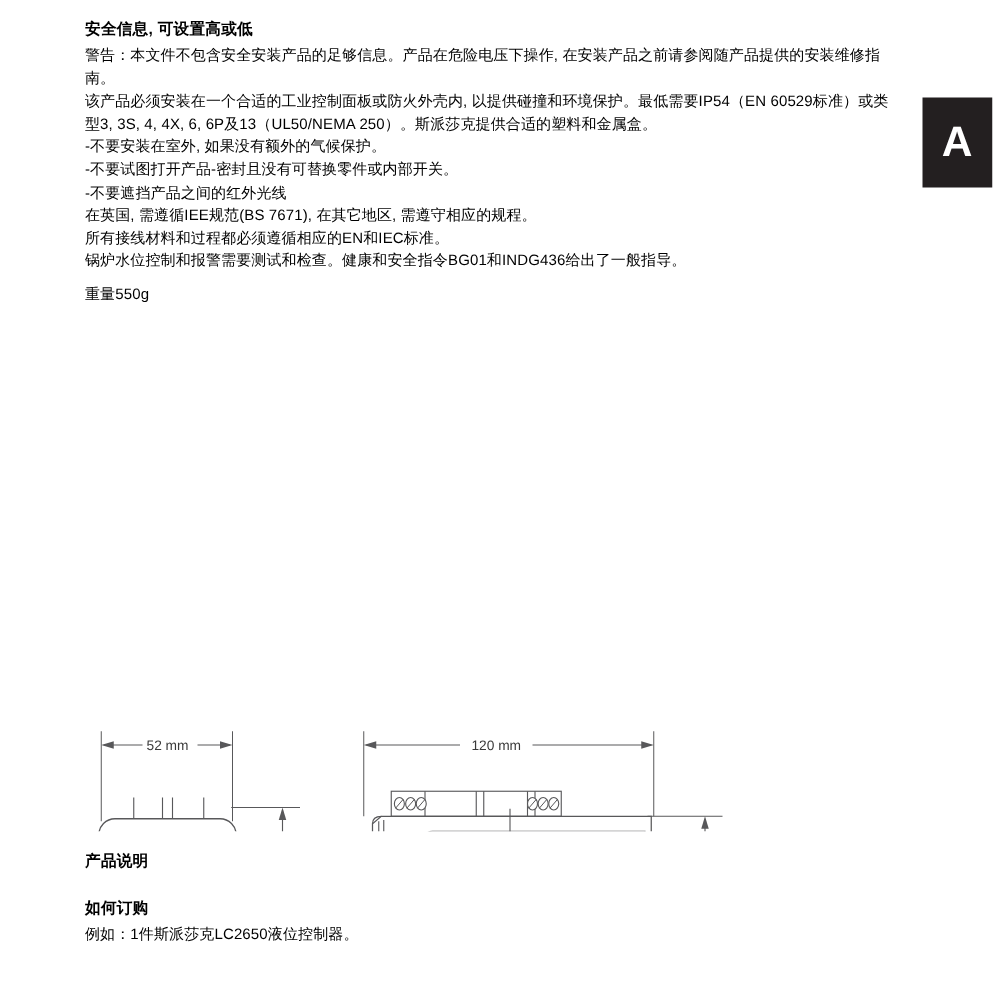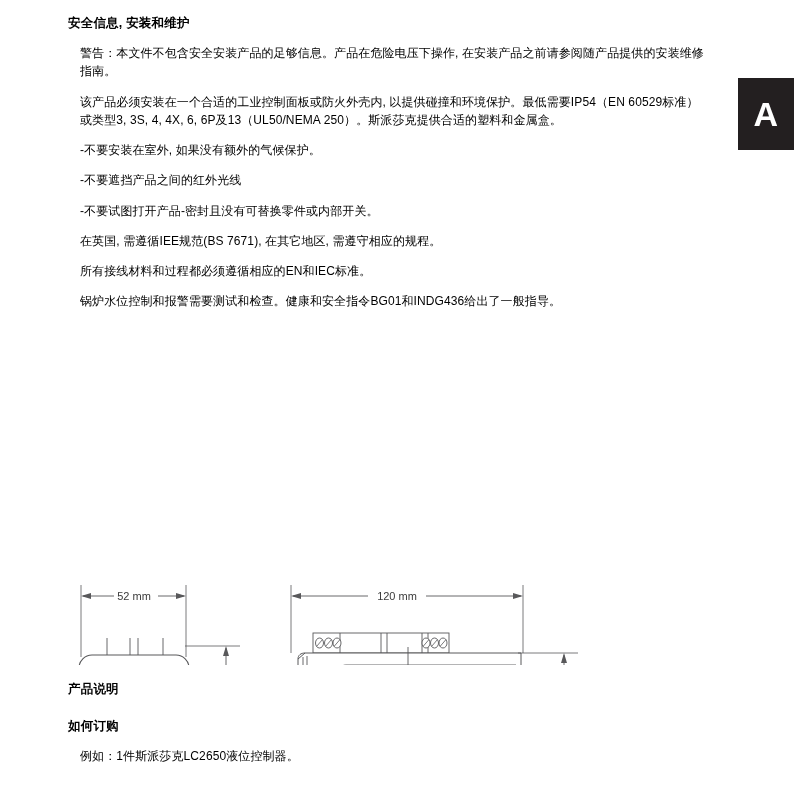--- a/index.html
+++ b/index.html
@@ -121,7 +121,7 @@
 </div>
 
 <div class="content">
-  <h2 class="heading">安全信息, 安装和维护</h2>
+  <h2 class="heading">安全信息, 可设置高或低</h2>
   <p class="body-line">警告：本文件不包含安全安装产品的足够信息。产品在危险电压下操作, 在安装产品之前请参阅随产品提供的安装维修指南。</p>
   <p class="body-line">该产品必须安装在一个合适的工业控制面板或防火外壳内, 以提供碰撞和环境保护。最低需要IP54（EN 60529标准）或类型3, 3S, 4, 4X, 6, 6P及13（UL50/NEMA 250）。斯派莎克提供合适的塑料和金属盒。</p>
   <p class="body-line">-不要安装在室外, 如果没有额外的气候保护。</p>

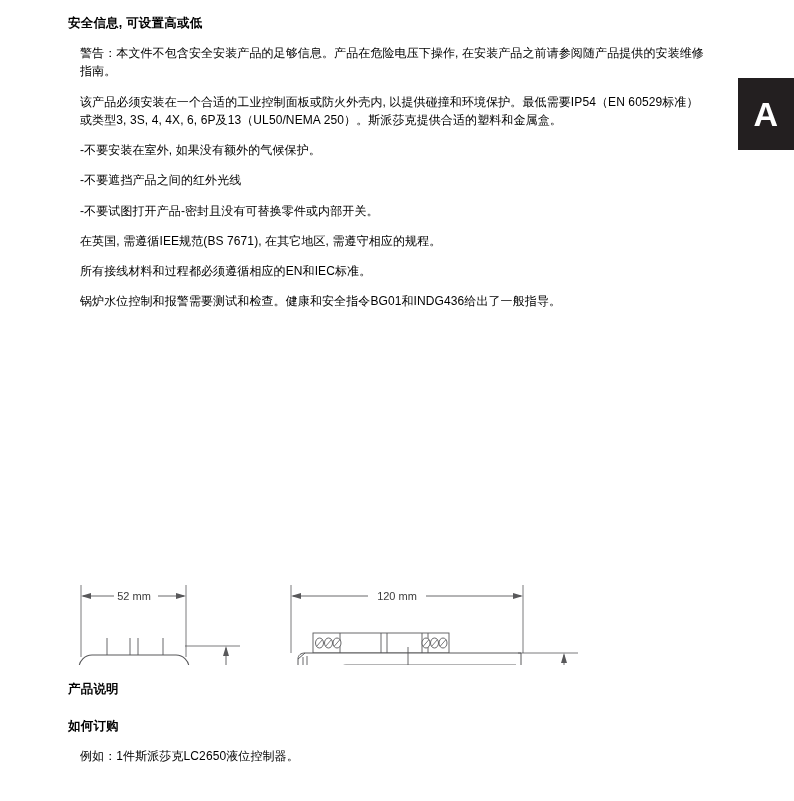--- a/index.html
+++ b/index.html
@@ -49,7 +49,7 @@
   }
   p.body-line {
     font-size: 12px;
-    margin: 12px;
+    margin: 0;
     line-height: 1.52;
     letter-spacing: 0.1px;
   }

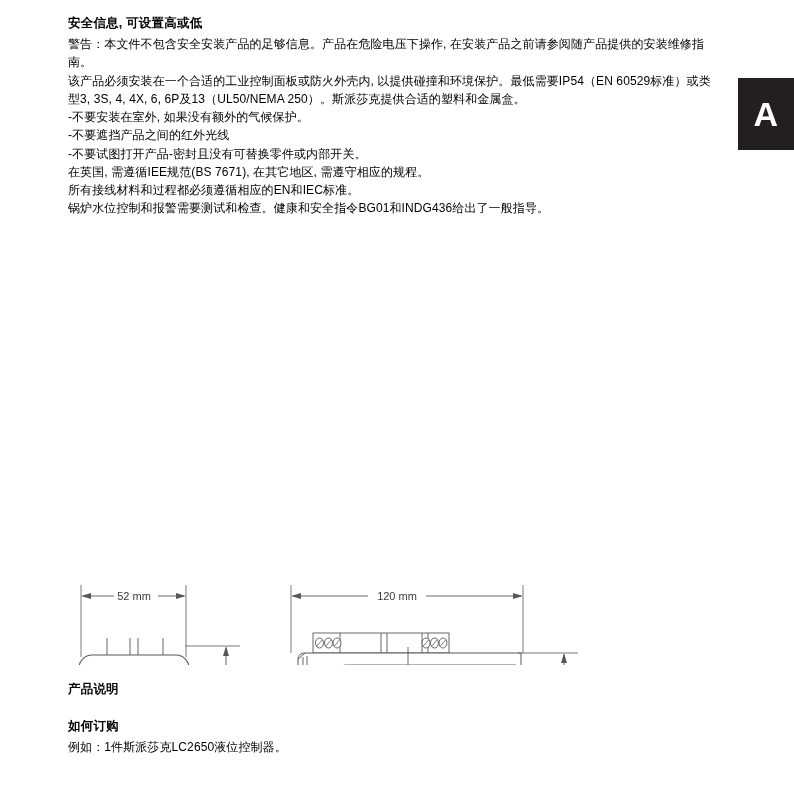--- a/index.html
+++ b/index.html
@@ -125,8 +125,8 @@
   <p class="body-line">警告：本文件不包含安全安装产品的足够信息。产品在危险电压下操作, 在安装产品之前请参阅随产品提供的安装维修指南。</p>
   <p class="body-line">该产品必须安装在一个合适的工业控制面板或防火外壳内, 以提供碰撞和环境保护。最低需要IP54（EN 60529标准）或类型3, 3S, 4, 4X, 6, 6P及13（UL50/NEMA 250）。斯派莎克提供合适的塑料和金属盒。</p>
   <p class="body-line">-不要安装在室外, 如果没有额外的气候保护。</p>
+  <p class="body-line">-不要试图打开产品-密封且没有可替换零件或内部开关。</p>
   <p class="body-line">-不要遮挡产品之间的红外光线</p>
-  <p class="body-line">-不要试图打开产品-密封且没有可替换零件或内部开关。</p>
   <p class="body-line">在英国, 需遵循IEE规范(BS 7671), 在其它地区, 需遵守相应的规程。</p>
   <p class="body-line">所有接线材料和过程都必须遵循相应的EN和IEC标准。</p>
   <p class="body-line">锅炉水位控制和报警需要测试和检查。健康和安全指令BG01和INDG436给出了一般指导。</p>

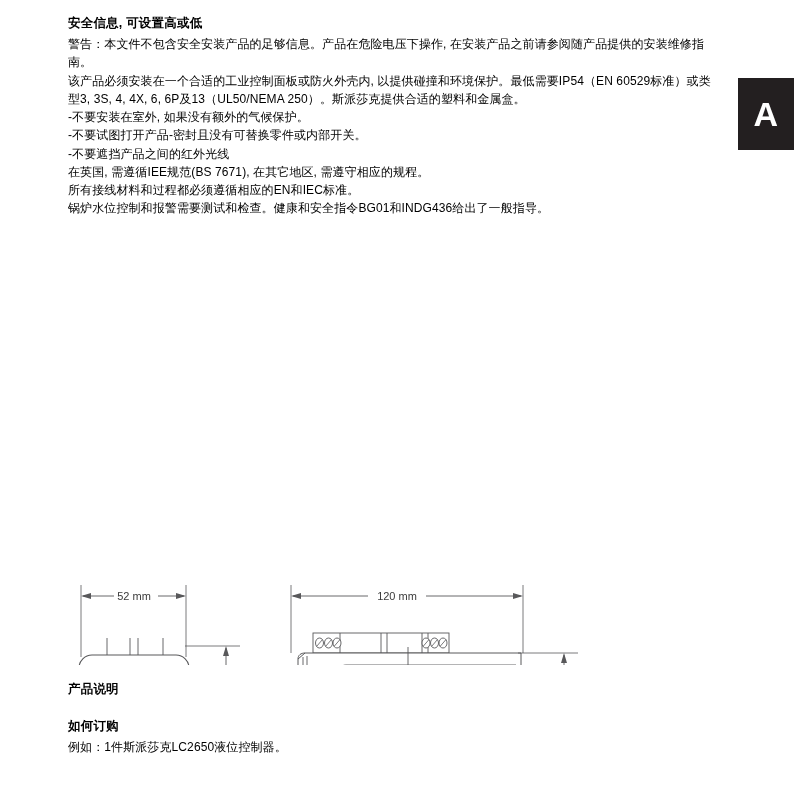--- a/index.html
+++ b/index.html
@@ -133,6 +133,7 @@
 </div>
 
 <div class="dims-section">
+  <p class="body-line">重量550g</p>
 </div>
 
 <div class="drawing">

